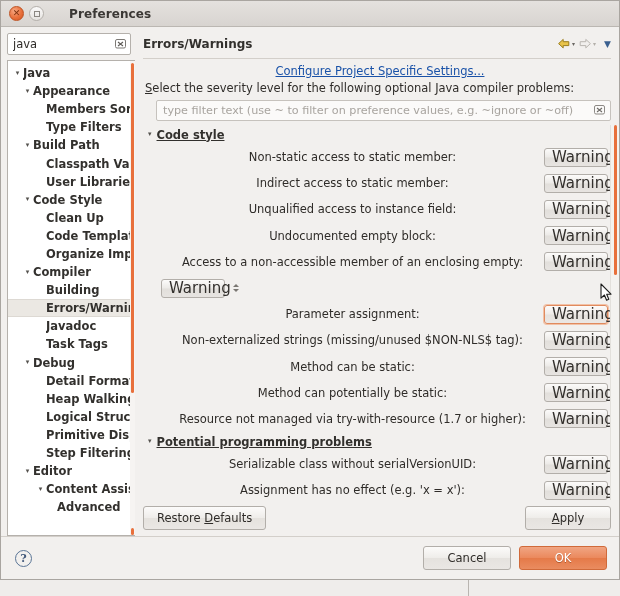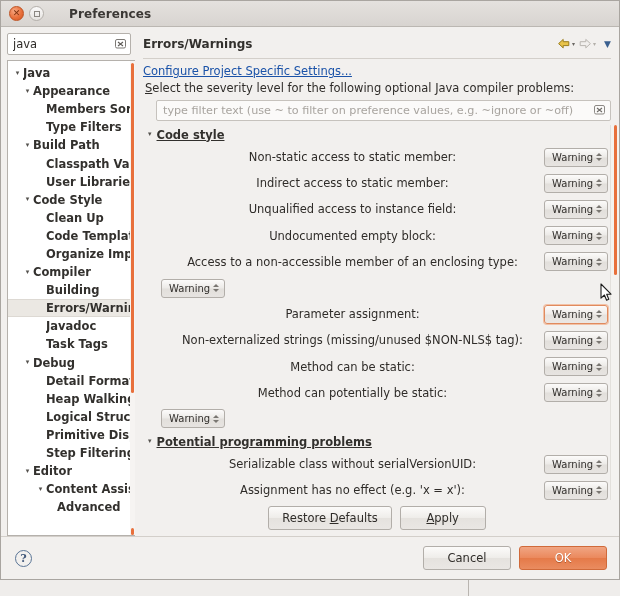--- a/index.html
+++ b/index.html
@@ -208,7 +208,7 @@
   }
 
   #link-row {
-    display: flex; justify-content: flex-start;
+    display: flex; justify-content: center;
     padding: 5px 2px 0 0;
     flex: 0 0 auto;
   }

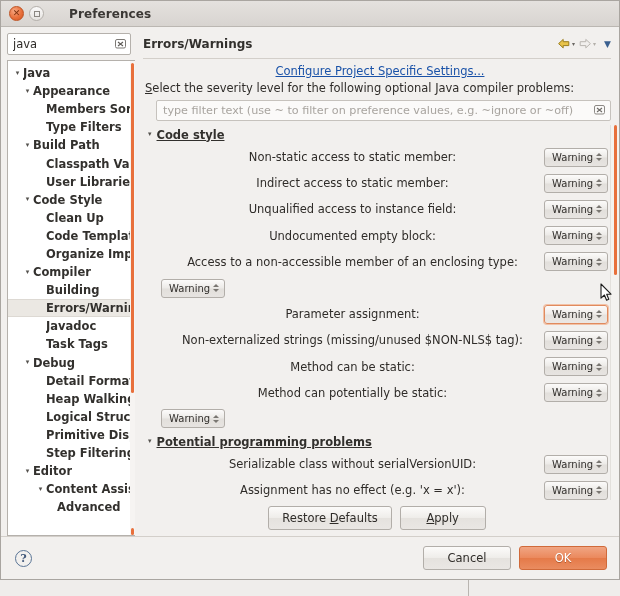--- a/index.html
+++ b/index.html
@@ -299,9 +299,10 @@
   }
   .spin .sval {
     flex: 1 1 auto;
-    font-size: 10px; color: #33302d;
+    font-size: 15px; color: #33302d;
     padding-left: 7px;
     white-space: nowrap;
+    text-align: center;
   }
   .spin .sarr {
     flex: 0 0 auto;

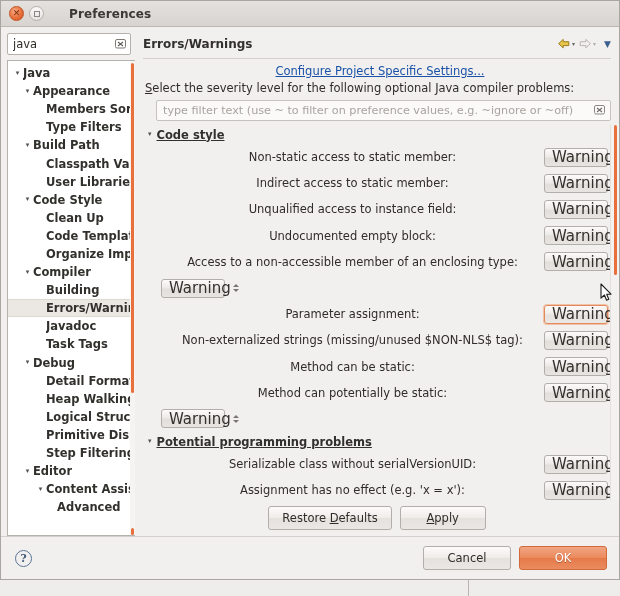--- a/index.html
+++ b/index.html
@@ -641,7 +641,7 @@
               </div>
             </div>
             <div class="row">
-              <div class="rlabel">Access to a non-accessible member of an enclosing type:</div>
+              <div class="rlabel">Access to a non-accessible member of an enclosing empty:</div>
               <div class="spin">
                 <span class="sval">Warning</span>
                 <span class="sarr">

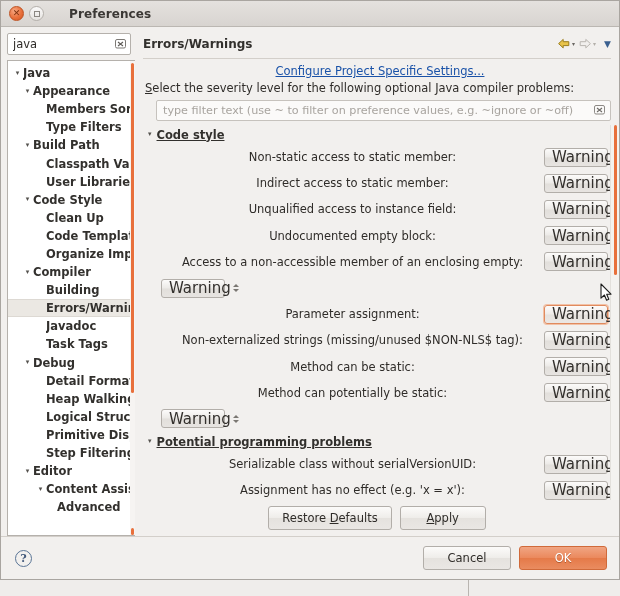--- a/index.html
+++ b/index.html
@@ -700,6 +700,7 @@
               </div>
             </div>
             <div class="row">
+              <div class="rlabel">Resource not managed via try-with-resource (1.7 or higher):</div>
               <div class="spin">
                 <span class="sval">Warning</span>
                 <span class="sarr">

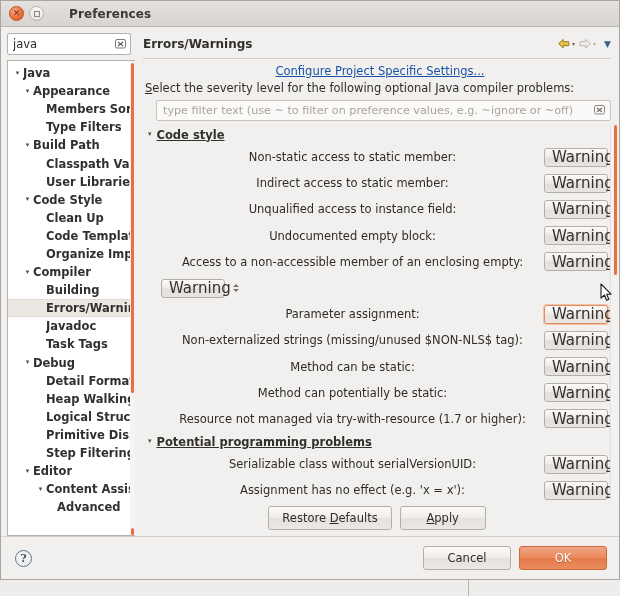--- a/index.html
+++ b/index.html
@@ -343,7 +343,7 @@
 
   
   #action-row {
-    display: flex; justify-content: center; align-items: center;
+    display: flex; justify-content: space-between; align-items: center;
     gap: 8px;
     padding: 6px 8px 6px 0;
     flex: 0 0 auto;

